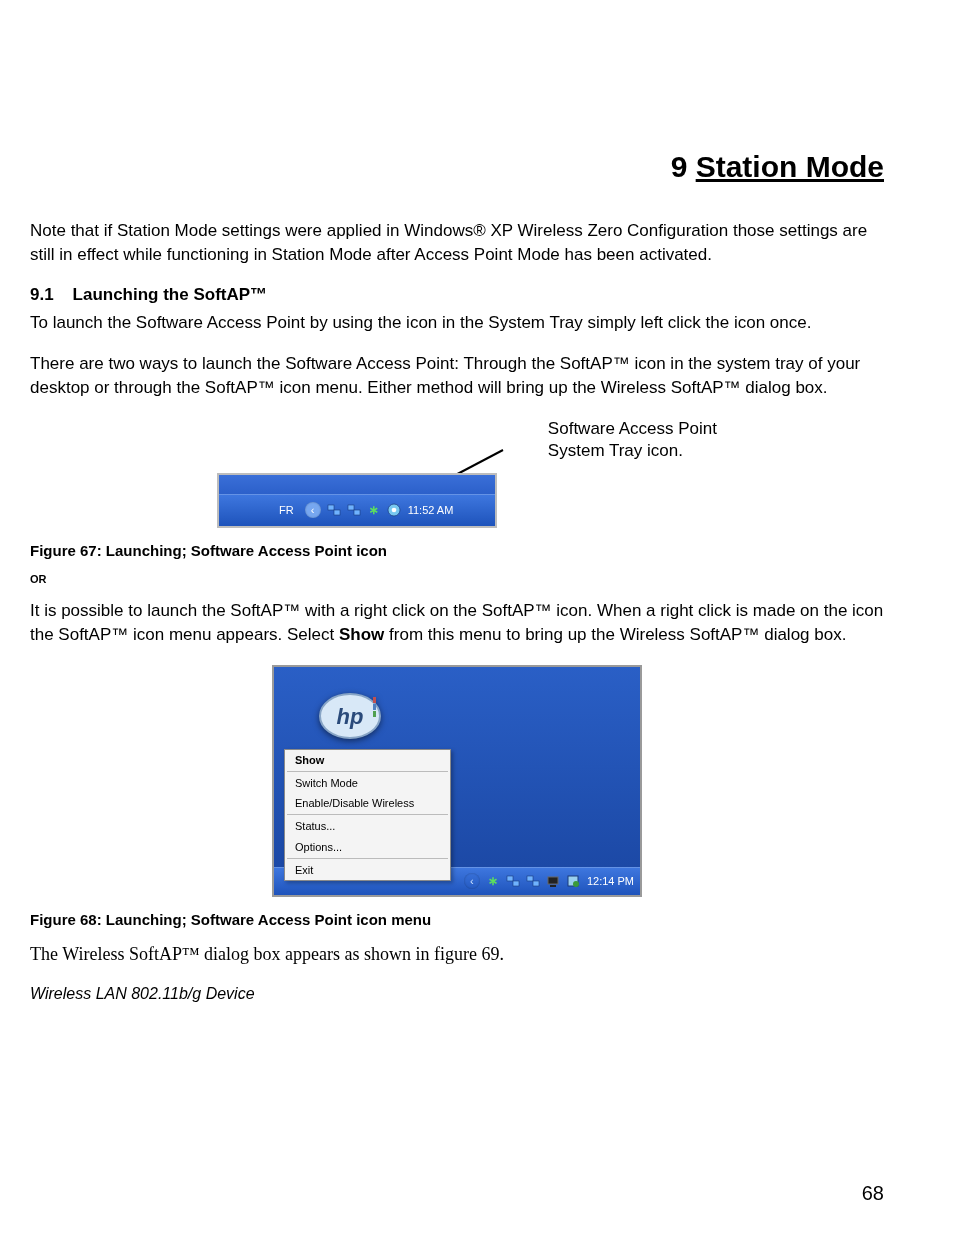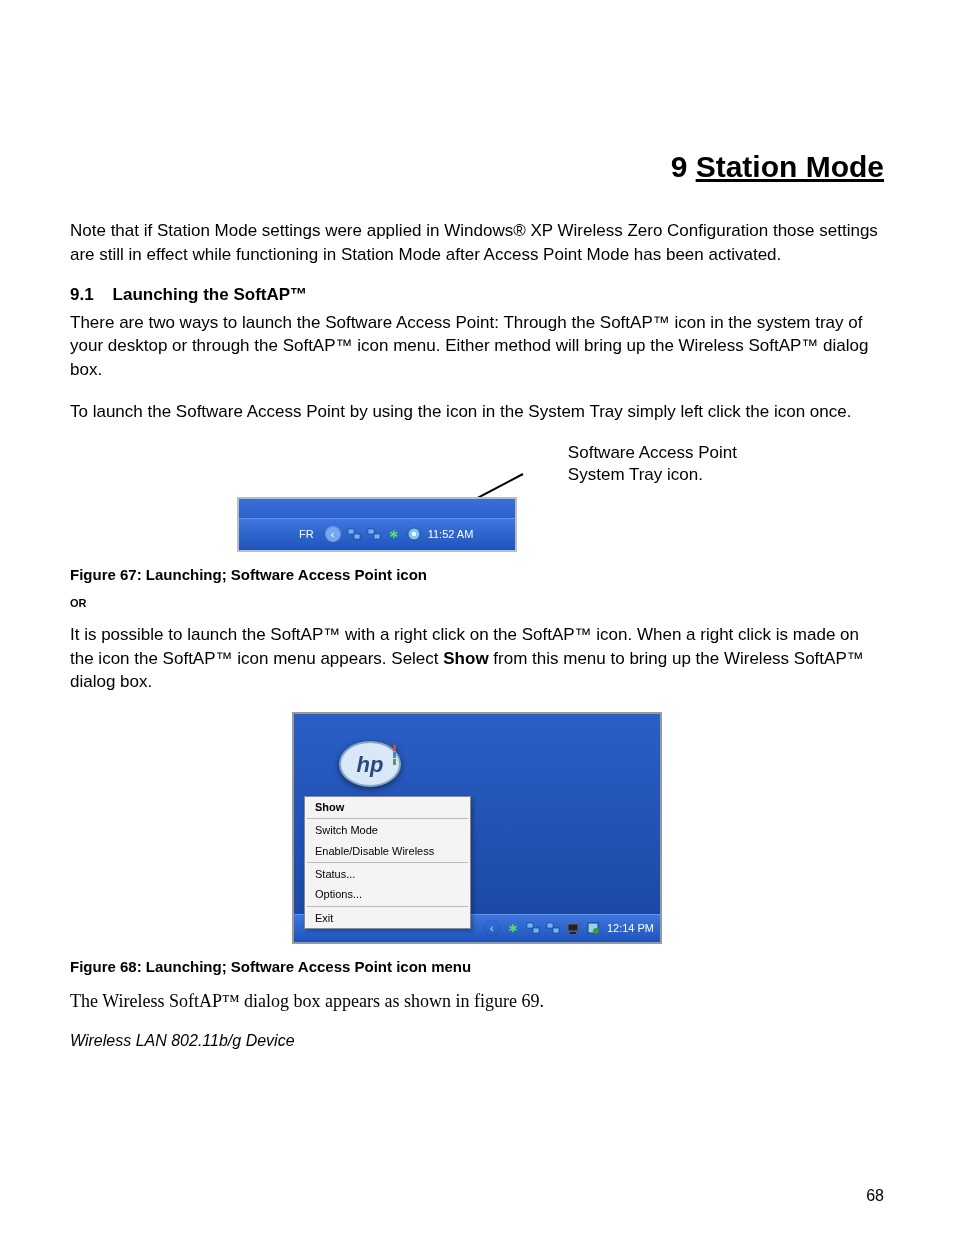--- a/index.html
+++ b/index.html
@@ -14,7 +14,7 @@
     box-sizing: border-box;
   }
   .page {
-    padding: 60px 70px 30px 70px;
+    padding: 60px 70px 30px 30px;
     box-sizing: border-box;
   }
   .chapter-title {

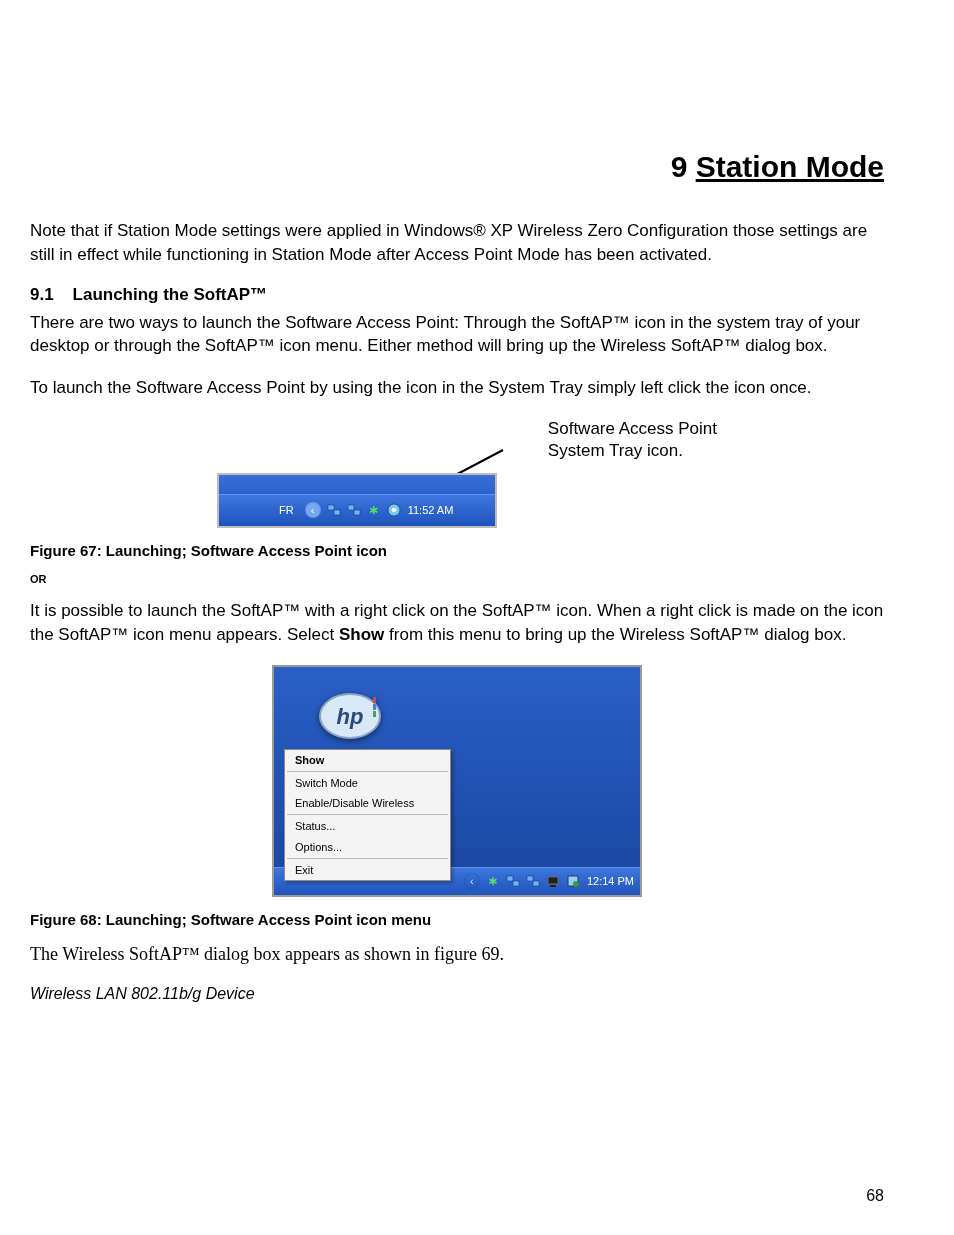--- a/index.html
+++ b/index.html
@@ -203,8 +203,8 @@
     <span>Launching the SoftAP™</span>
   </div>
 
+  <p class="body">To launch the Software Access Point by using the icon in the System Tray simply left click the icon once.</p>
   <p class="body">There are two ways to launch the Software Access Point:  Through the SoftAP™  icon in the system tray of your desktop or through the SoftAP™  icon menu. Either method will bring up the Wireless SoftAP™  dialog box.</p>
-  <p class="body">To launch the Software Access Point by using the icon in the System Tray simply left click the icon once.</p>
 
   <div class="fig67-wrap">
     <div class="fig67-label">

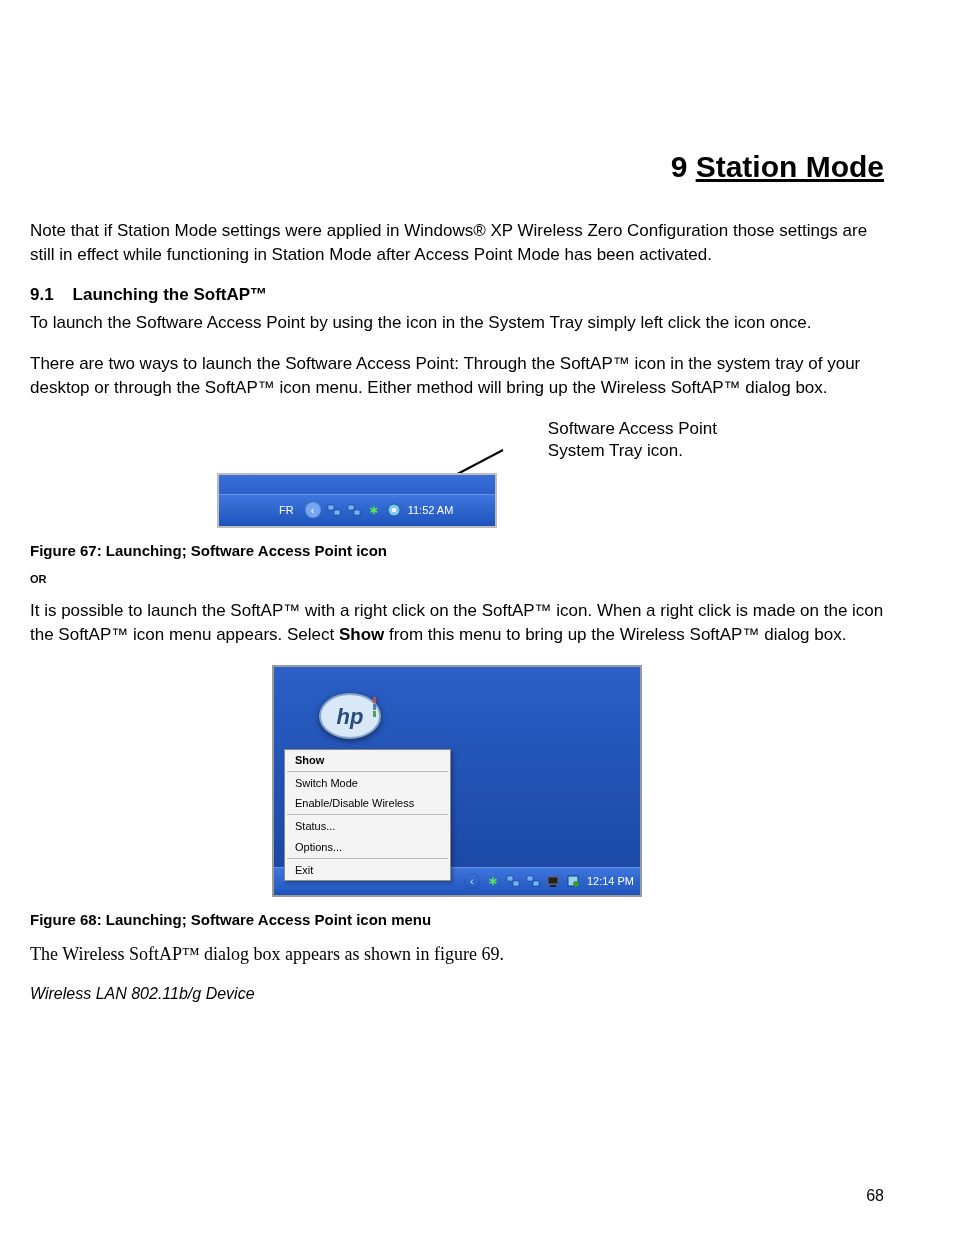--- a/index.html
+++ b/index.html
@@ -50,7 +50,7 @@
     position: absolute;
     right: 70px;
     bottom: 30px;
-    font-size: 16px;
+    font-size: 20px;
   }
 
   

